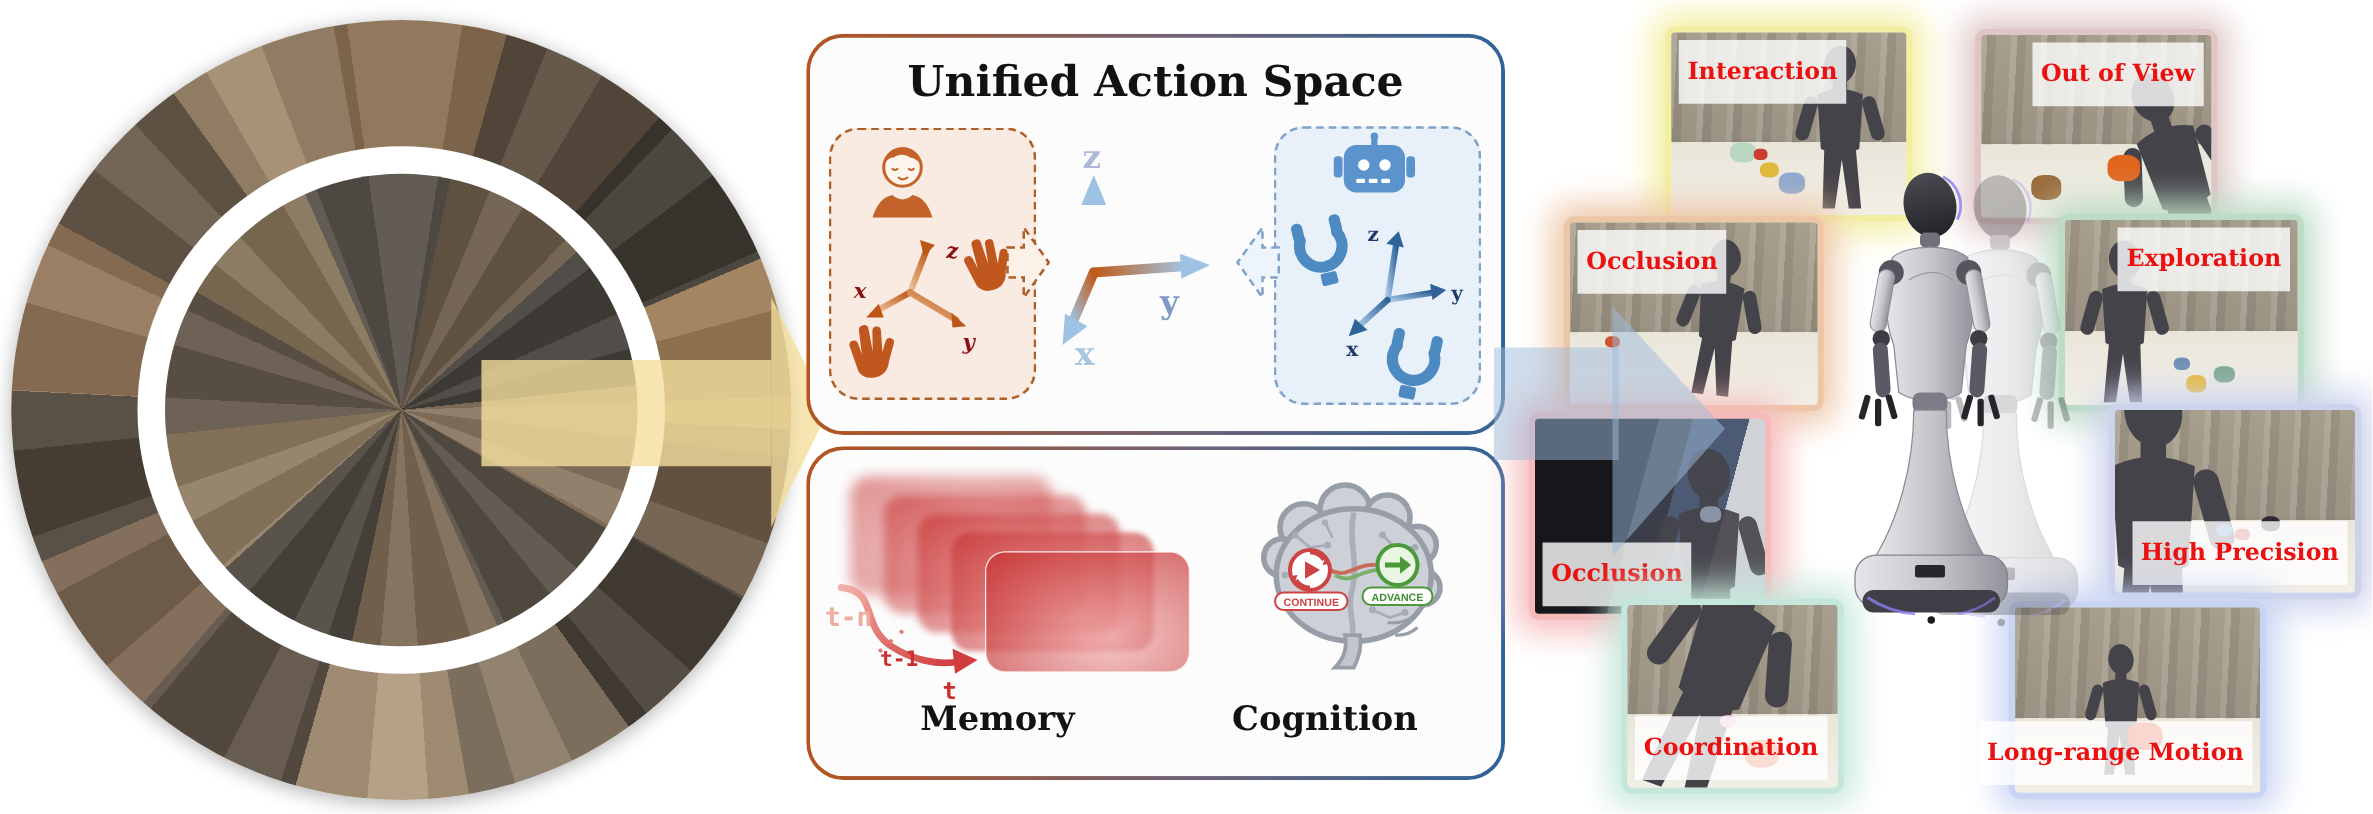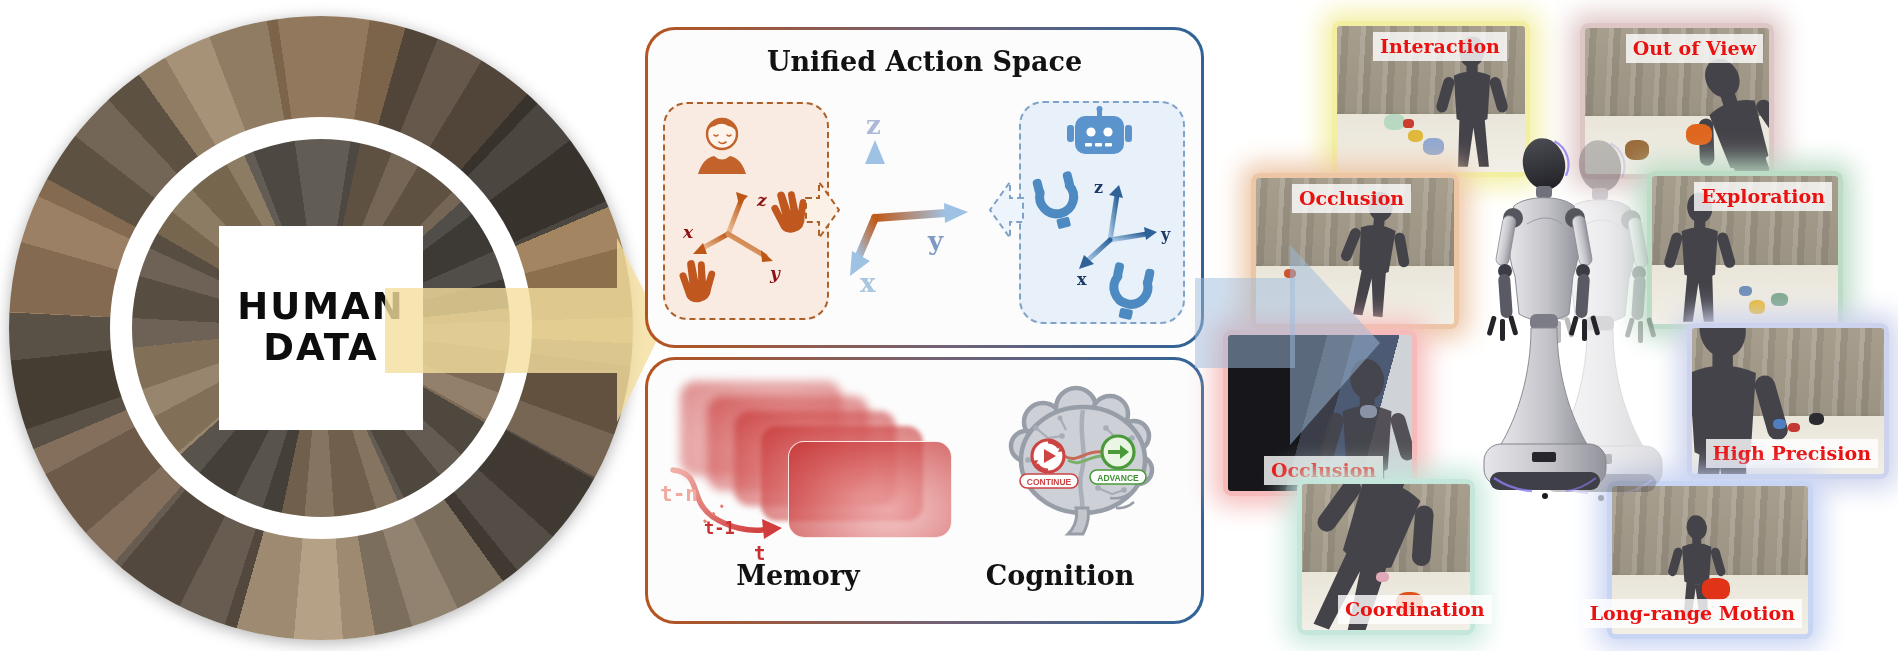--- a/index.html
+++ b/index.html
@@ -31,7 +31,7 @@
   .uas-box{left:645px;top:27px;width:553px;height:315px;}
   .mem-box{left:645px;top:357px;width:553px;height:261px;}
   .box-title{position:absolute;left:0;right:0;top:16px;text-align:center;
-    font-weight:bold;font-size:27px;color:#121212;}
+    font-weight:bold;font-size:34px;color:#121212;}
   .panel{position:absolute;border-radius:24px;}
   .human-panel{left:15px;top:72px;width:162px;height:214px;
     border:2.5px dashed #ad5f28;background:rgba(248,232,221,.85);}

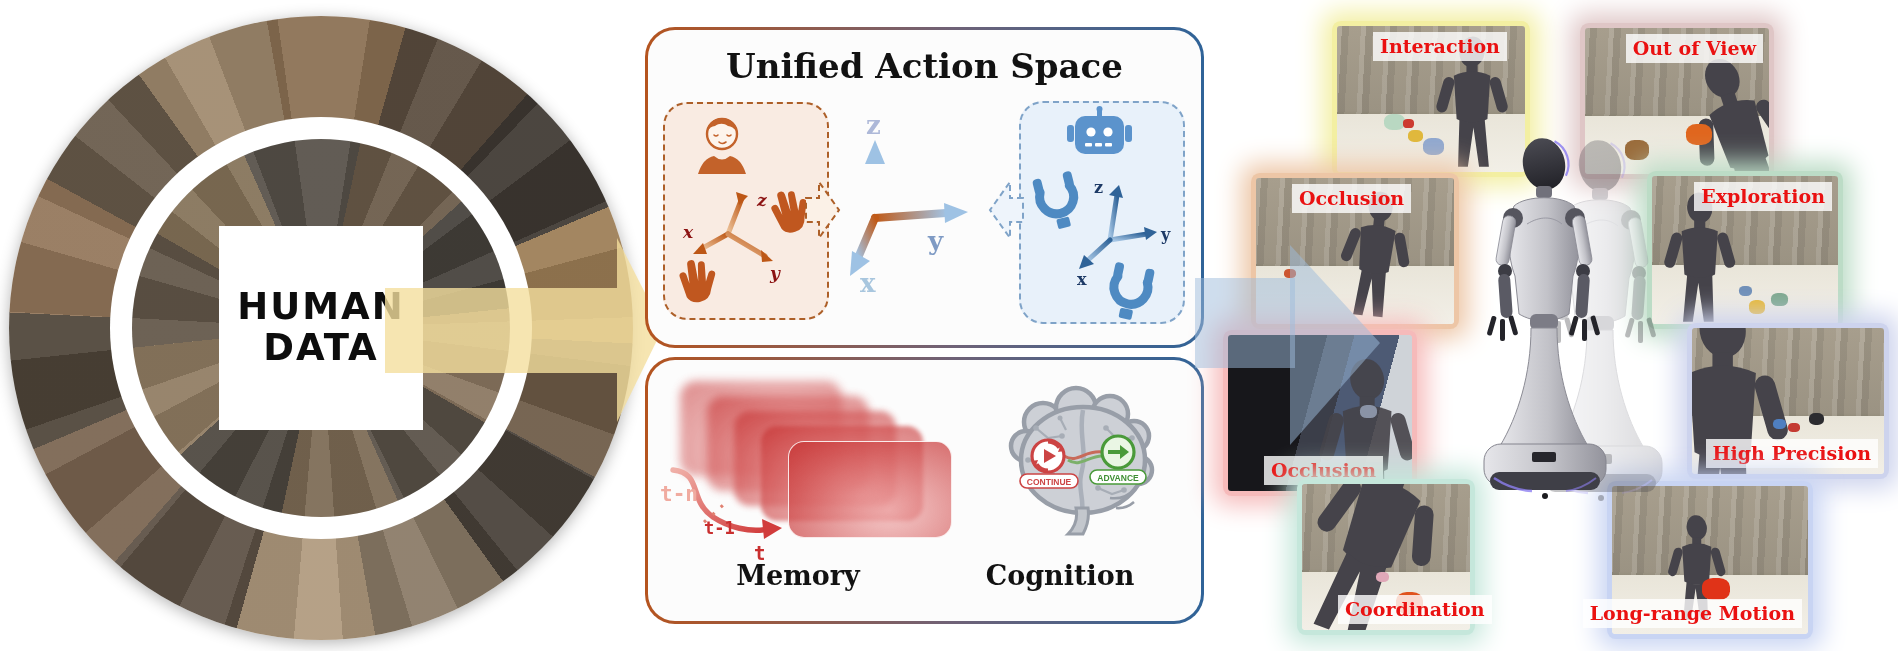--- a/index.html
+++ b/index.html
@@ -66,7 +66,7 @@
   .mini-robot{position:absolute;fill:#45434a;}
   .accent{position:absolute;}
   .card-label{position:absolute;font-weight:bold;font-size:19px;color:#ea1111;
-     background:rgba(255,255,255,.8);padding:2px 7px;white-space:nowrap;line-height:1.3;margin-left:30px;}
+     background:rgba(255,255,255,.8);padding:13px 7px;white-space:nowrap;line-height:1.3;}
   .pos-tl{top:6px;left:6px;}.pos-tr{top:6px;right:6px;}
   .pos-bl{bottom:6px;left:6px;}.pos-br{bottom:6px;right:6px;}
 

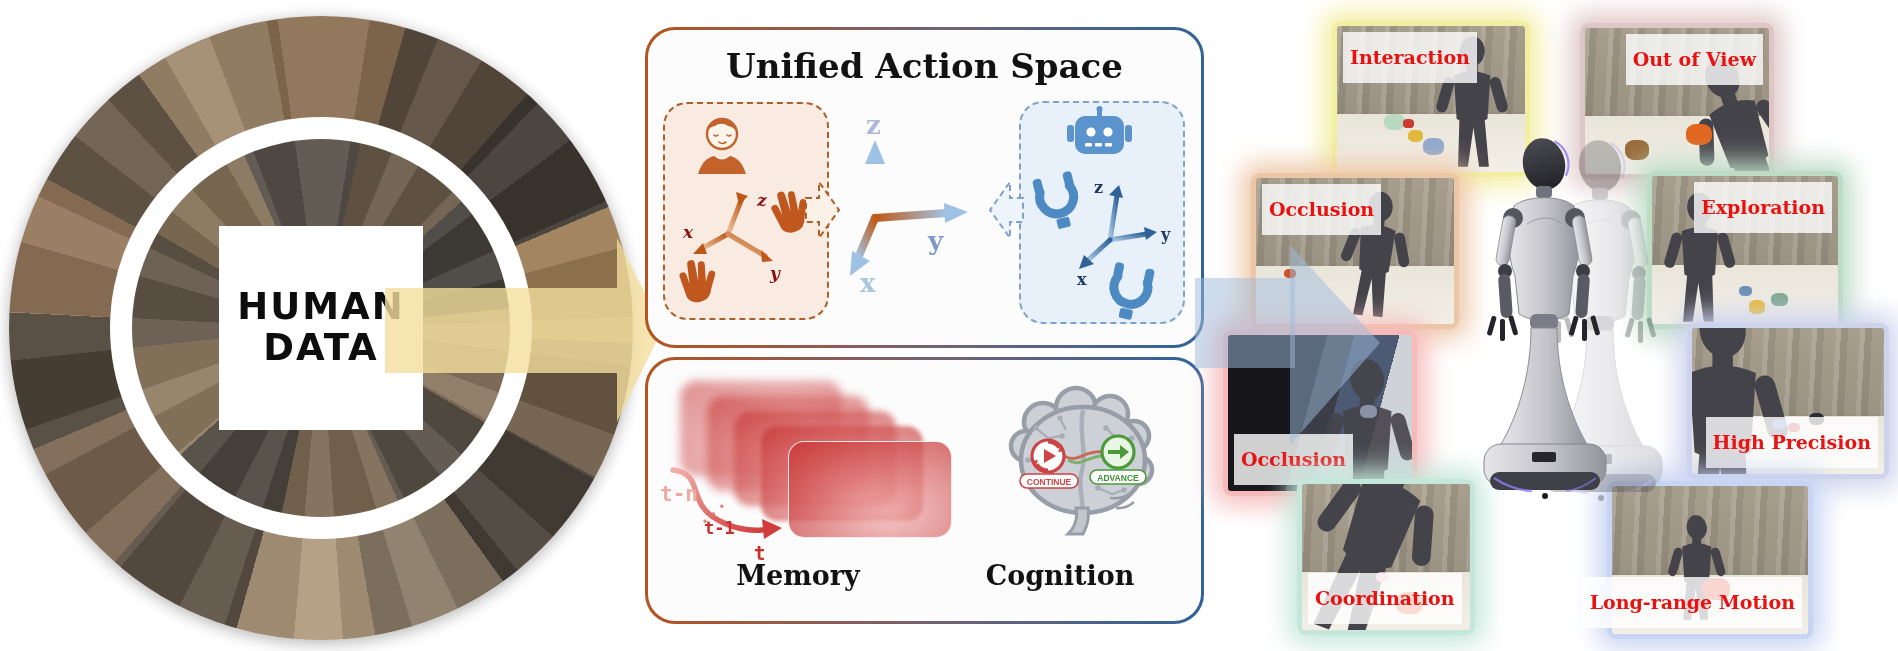--- a/index.html
+++ b/index.html
@@ -104,10 +104,6 @@
     <div class="ring ring-gap"></div>
     <div class="ring ring-inner" style="background: conic-gradient(from 12deg, rgb(106, 90, 72) 0deg, rgb(106, 90, 72) 36deg, rgb(68, 64, 58) 36deg, rgb(68, 64, 58) 72deg, rgb(138, 118, 96) 72deg, rgb(138, 118, 96) 108deg, rgb(88, 80, 70) 108deg, rgb(88, 80, 70) 144deg, rgb(124, 106, 84) 144deg, rgb(124, 106, 84) 180deg, rgb(76, 70, 62) 180deg, rgb(76, 70, 62) 216deg, rgb(144, 124, 98) 216deg, rgb(144, 124, 98) 252deg, rgb(98, 86, 72) 252deg, rgb(98, 86, 72) 288deg, rgb(132, 114, 88) 288deg, rgb(132, 114, 88) 324deg, rgb(86, 80, 72) 324deg, rgb(86, 80, 72) 360deg);">
       <div class="ring-texture"></div>
-    </div>
-    <div class="wheel-center">
-      <div class="wheel-title">HUMAN</div>
-      <div class="wheel-title">DATA</div>
     </div>
   </div>
 

